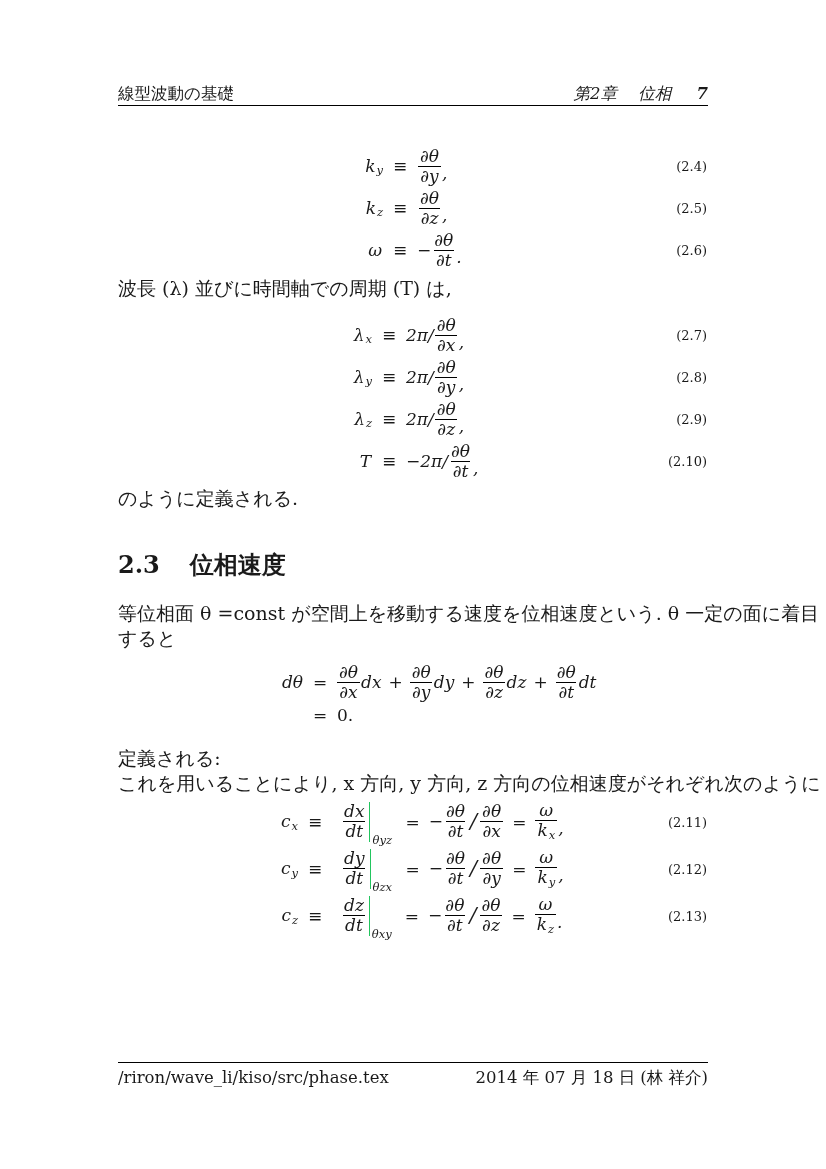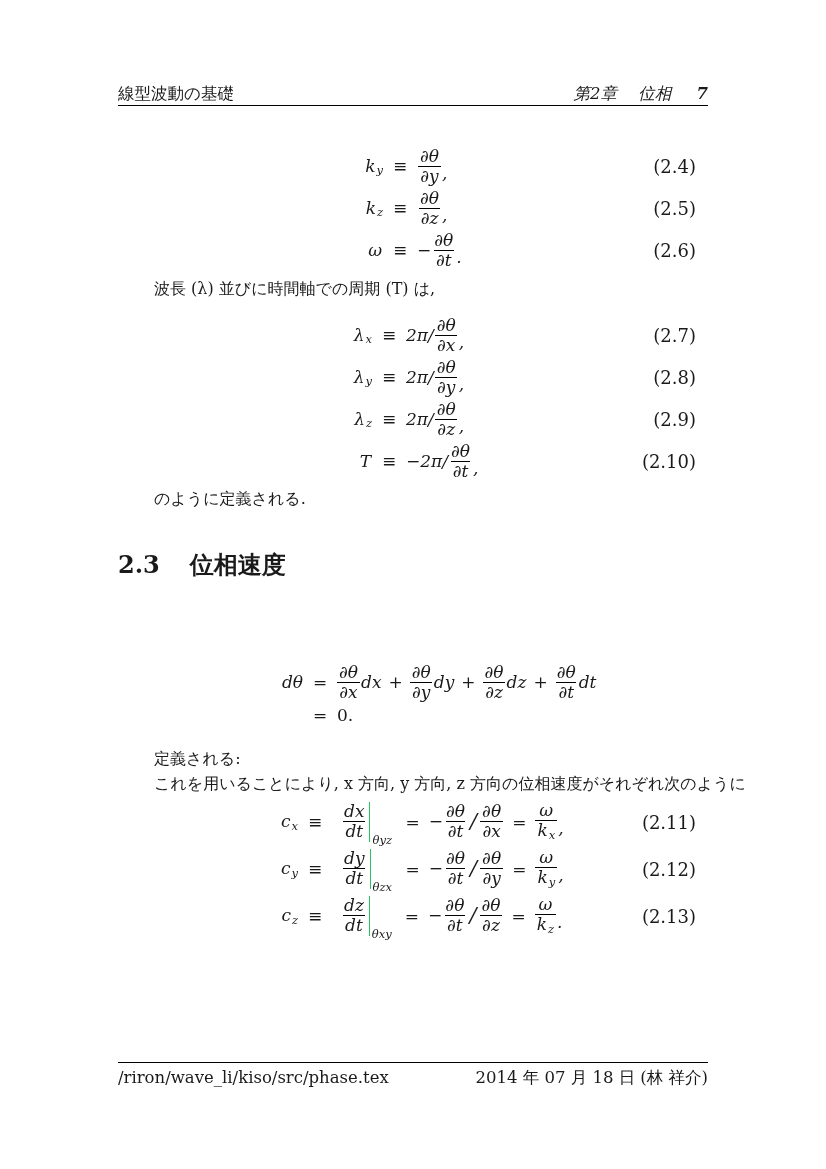--- a/index.html
+++ b/index.html
@@ -52,7 +52,7 @@
   .barwrap{position:relative;display:inline-block;width:1px;height:40px;background:#22c55e;
            margin-left:3px;margin-right:26px;flex:0 0 auto;}
   .barsub{position:absolute;left:3px;bottom:-5px;font-size:11.5px;font-style:italic;white-space:nowrap;}
-  .tag{position:absolute;right:11px;top:50%;transform:translateY(-50%);font-size:18px;font-style:normal;}
+  .tag{position:absolute;right:0;top:50%;transform:translateY(-50%);font-size:13px;font-style:normal;}
 </style>
 </head>
 <body>

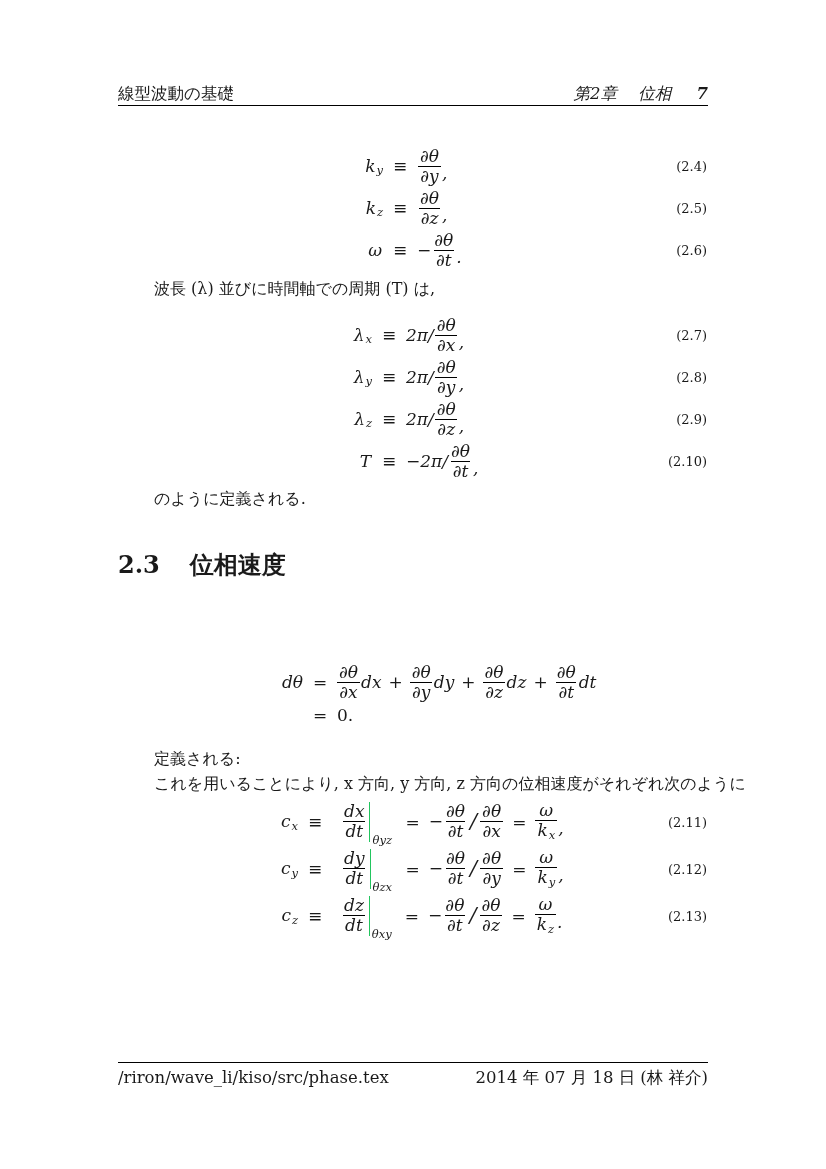--- a/index.html
+++ b/index.html
@@ -17,7 +17,7 @@
   .frow{left:118px;top:1068px;width:590px;display:flex;justify-content:space-between;
         font-size:16.5px;line-height:20px;white-space:nowrap;}
   
-  .para{left:118px;width:600px;font-size:16px;line-height:25px;margin-left:36px;}
+  .para{left:118px;width:600px;font-size:19px;line-height:25px;}
   .para .ln{display:block;white-space:nowrap;}
   
   .section{left:118px;top:549px;font-weight:bold;font-size:24px;line-height:32px;display:flex;gap:30px;white-space:nowrap;}

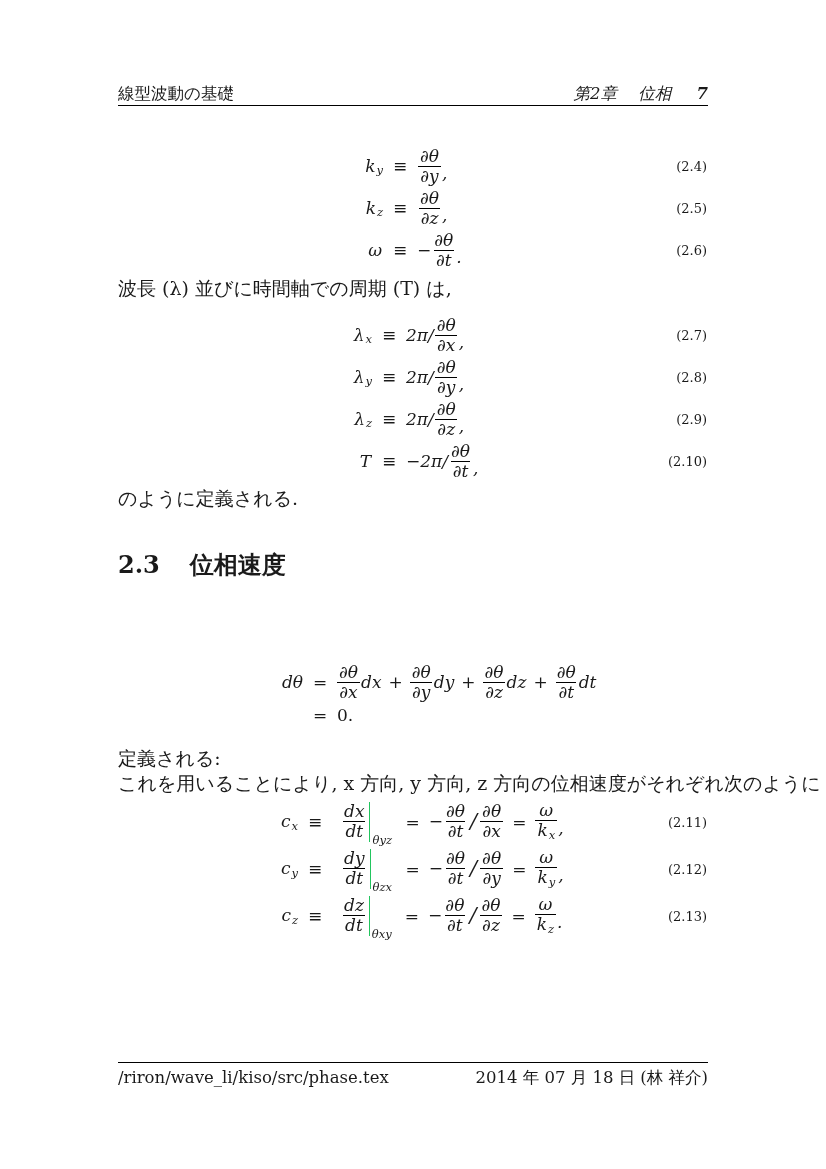--- a/index.html
+++ b/index.html
@@ -200,6 +200,10 @@
     <span>位相速度</span>
   </div>
 
+  <div class="abs para" style="top:601px;">
+    <span class="ln">等位相面 θ =const が空間上を移動する速度を位相速度という. θ 一定の面に着目</span>
+    <span class="ln">すると</span>
+  </div>
 
   <div class="abs eqblock" style="top:661px;">
     <div class="eqrow r42">

